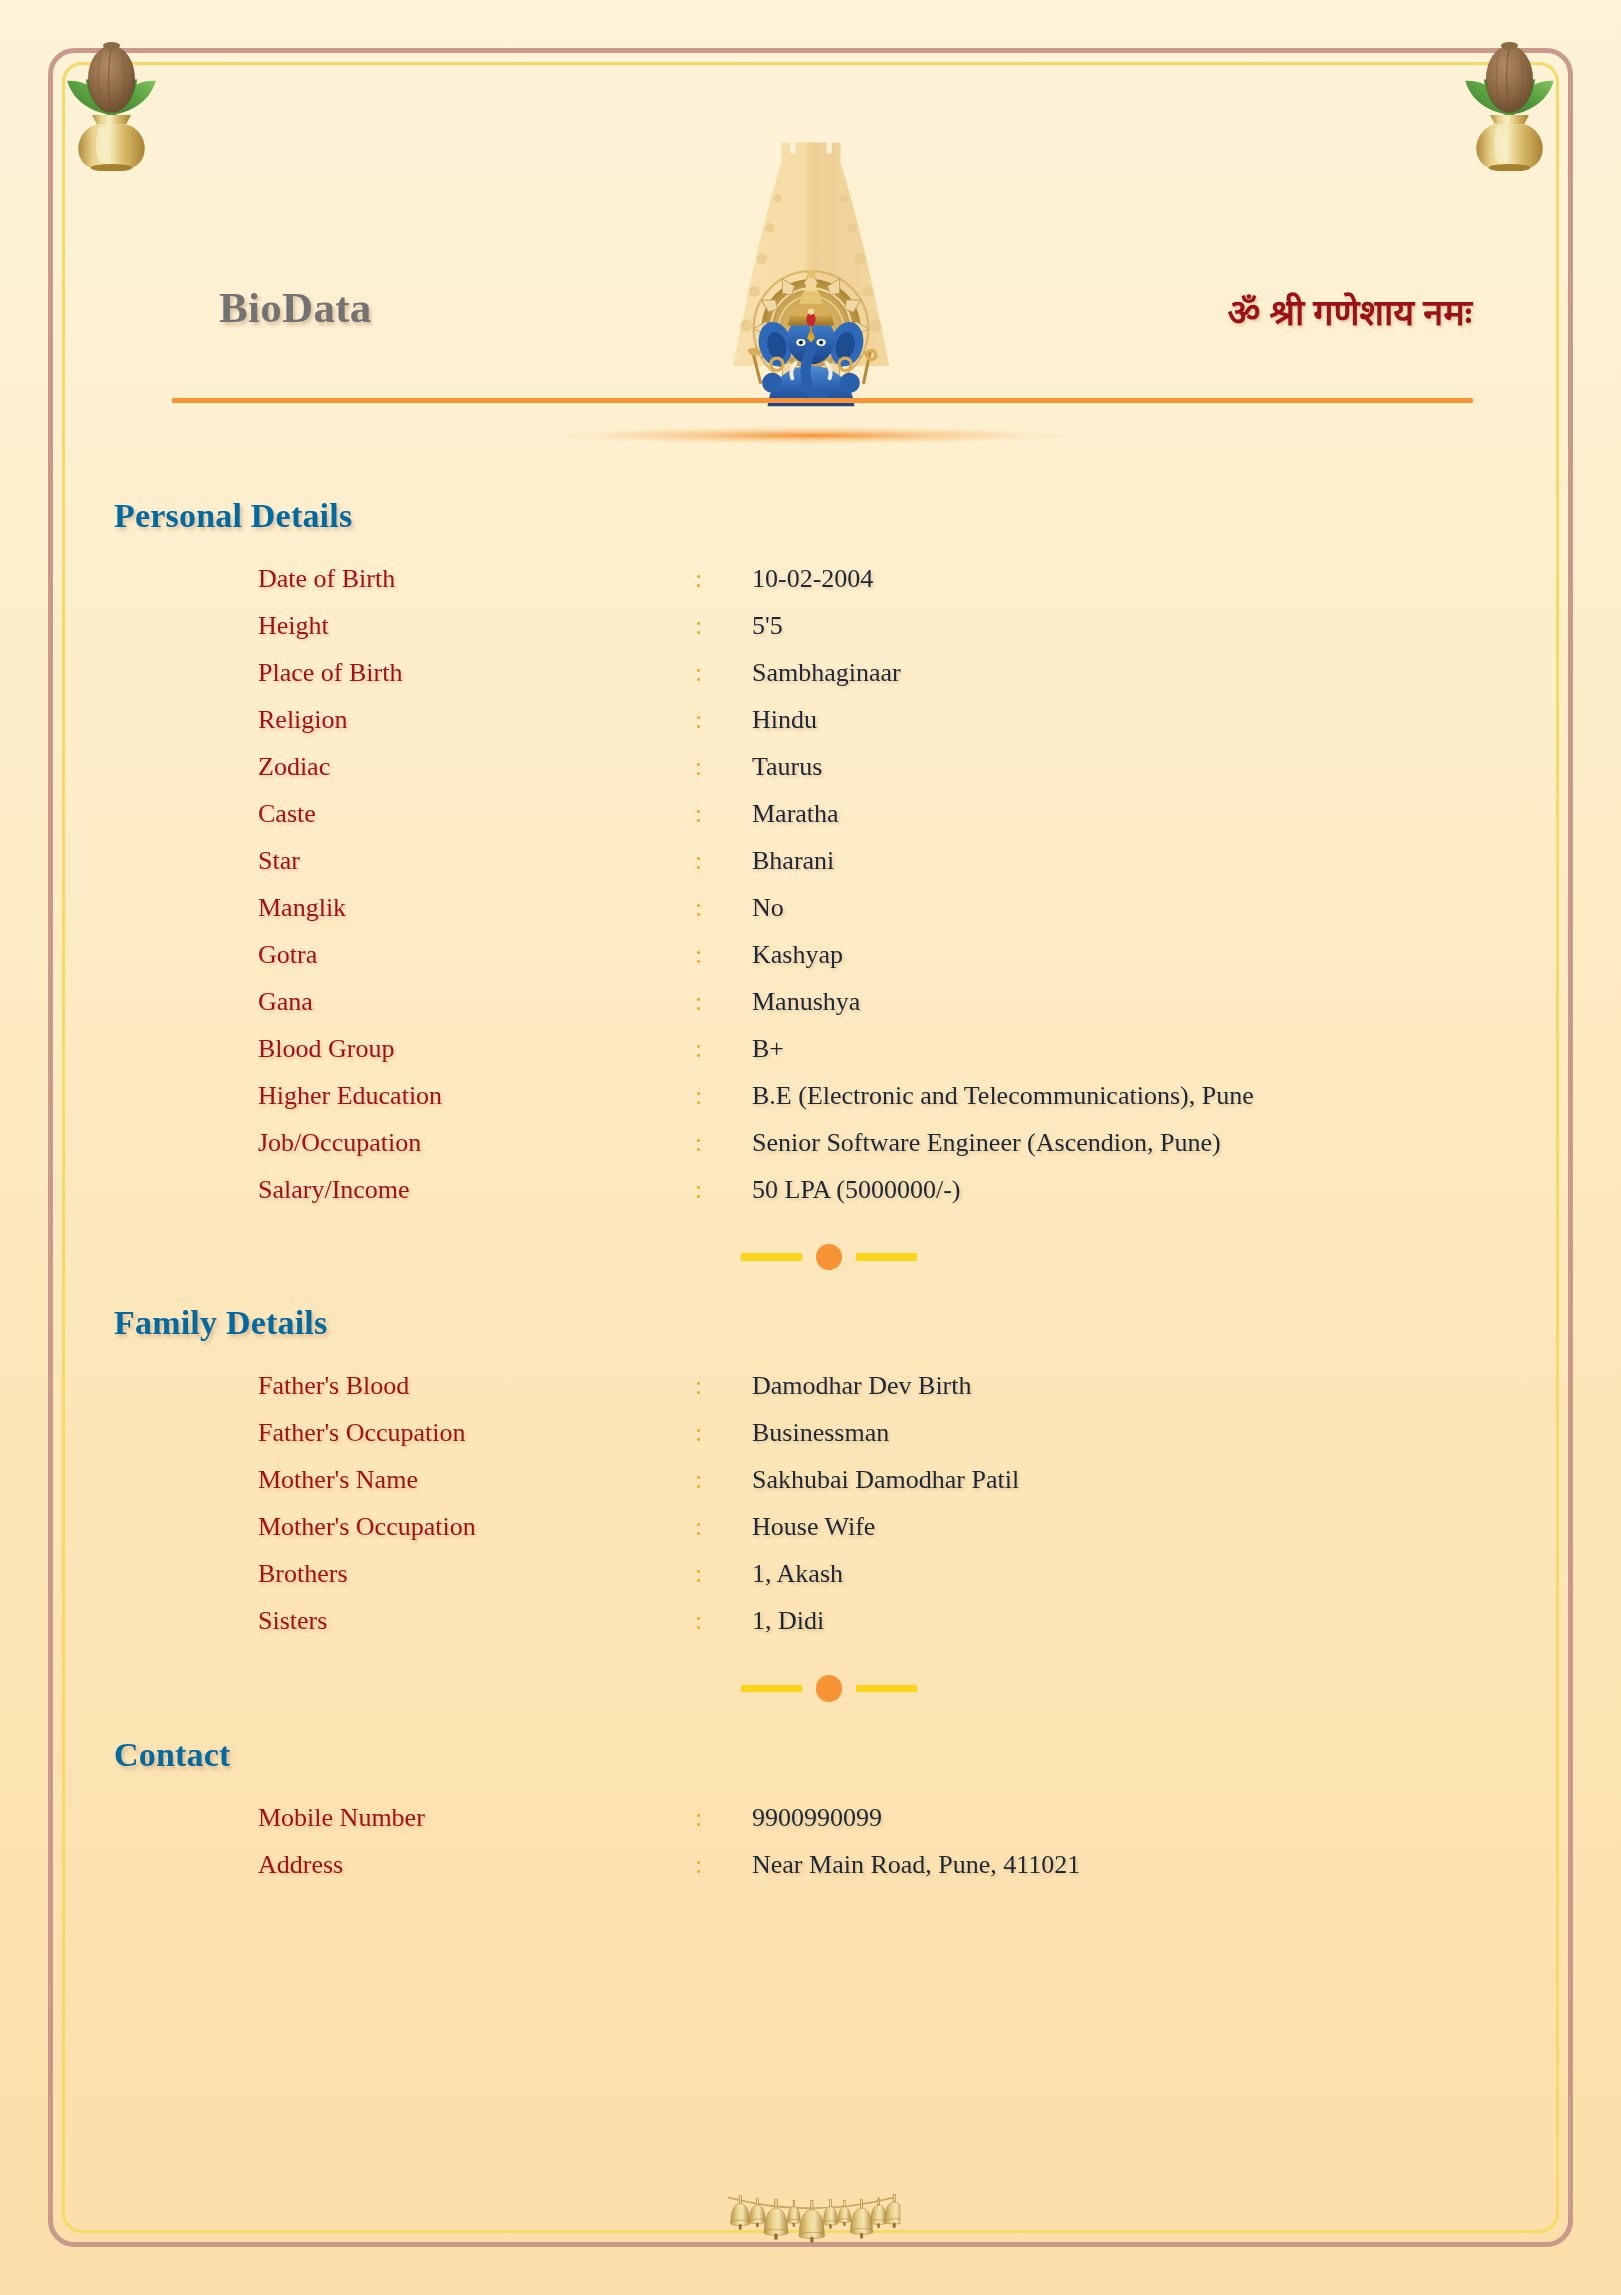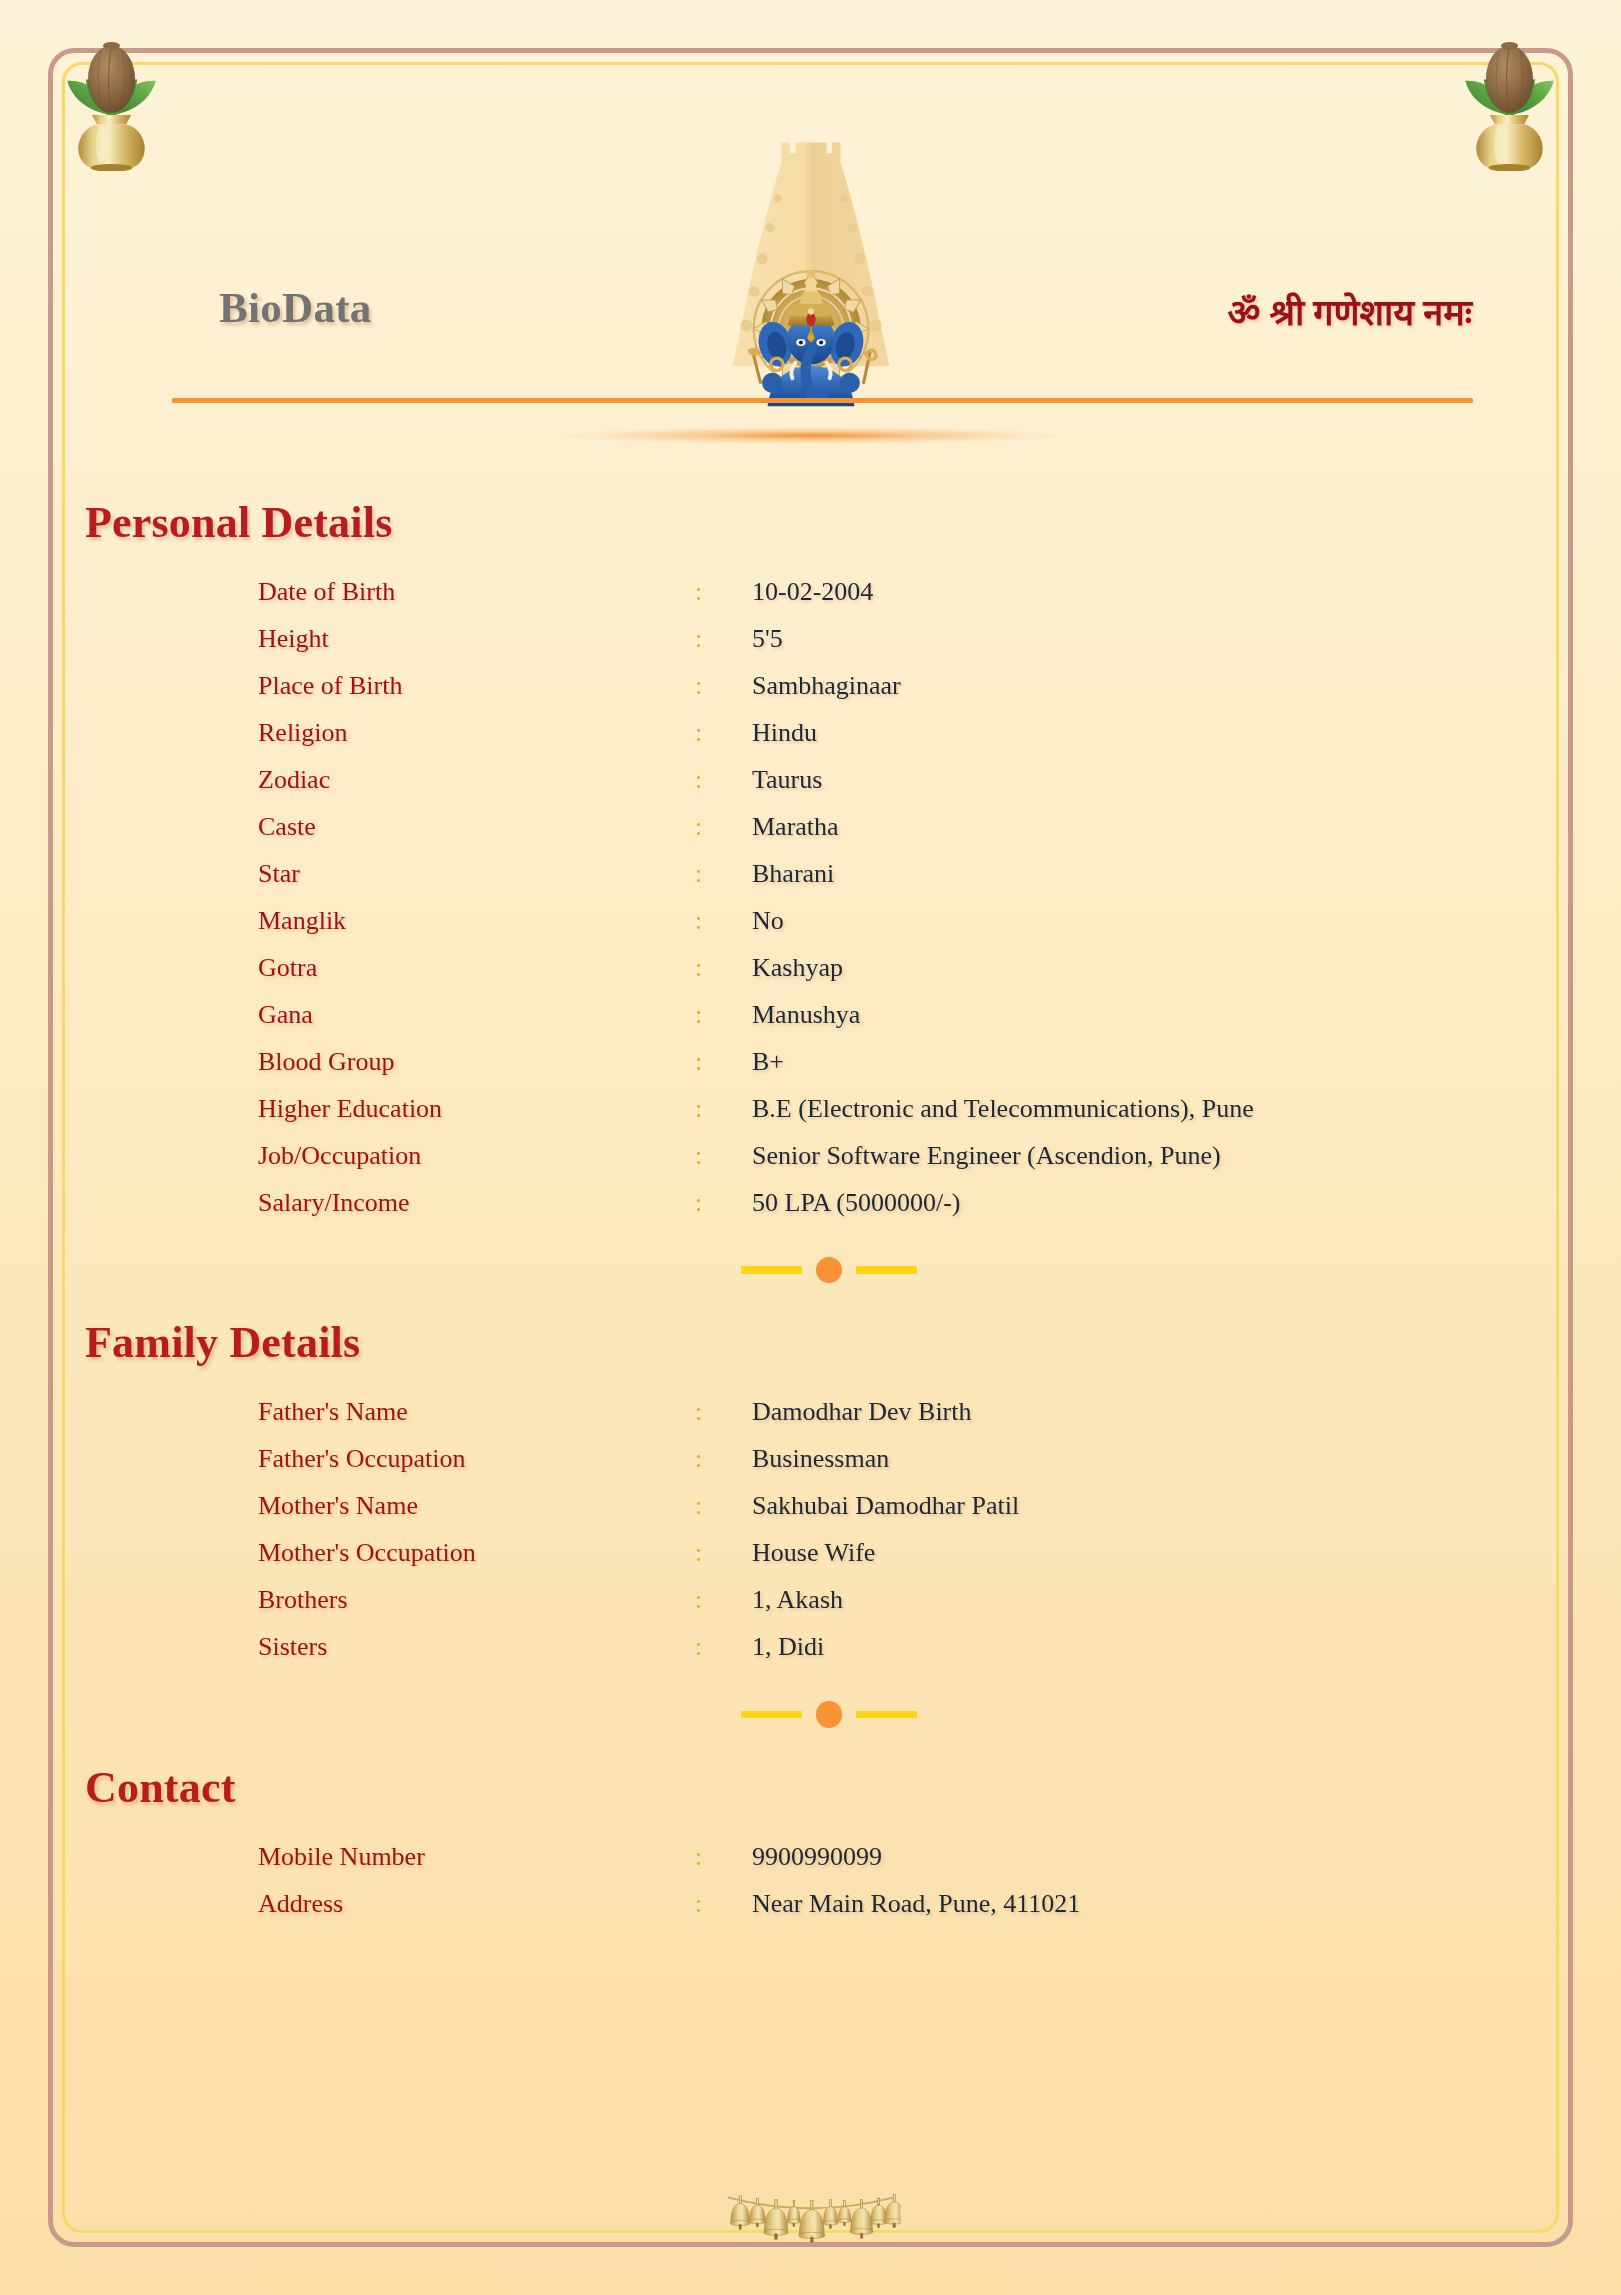--- a/index.html
+++ b/index.html
@@ -111,10 +111,10 @@
   .section{ margin-bottom:0; }
 
   .section-title{
-    font-size:44px;
+    font-size:34px;
     font-weight:bold;
-    color:#b91c1c;
-    margin-left:85px;
+    color:#0369a1;
+    margin-left:114px;
     margin-bottom:20px;
     text-shadow:2.3px 3.1px 3.9px rgba(150,90,60,.3);
     letter-spacing:0.2px;

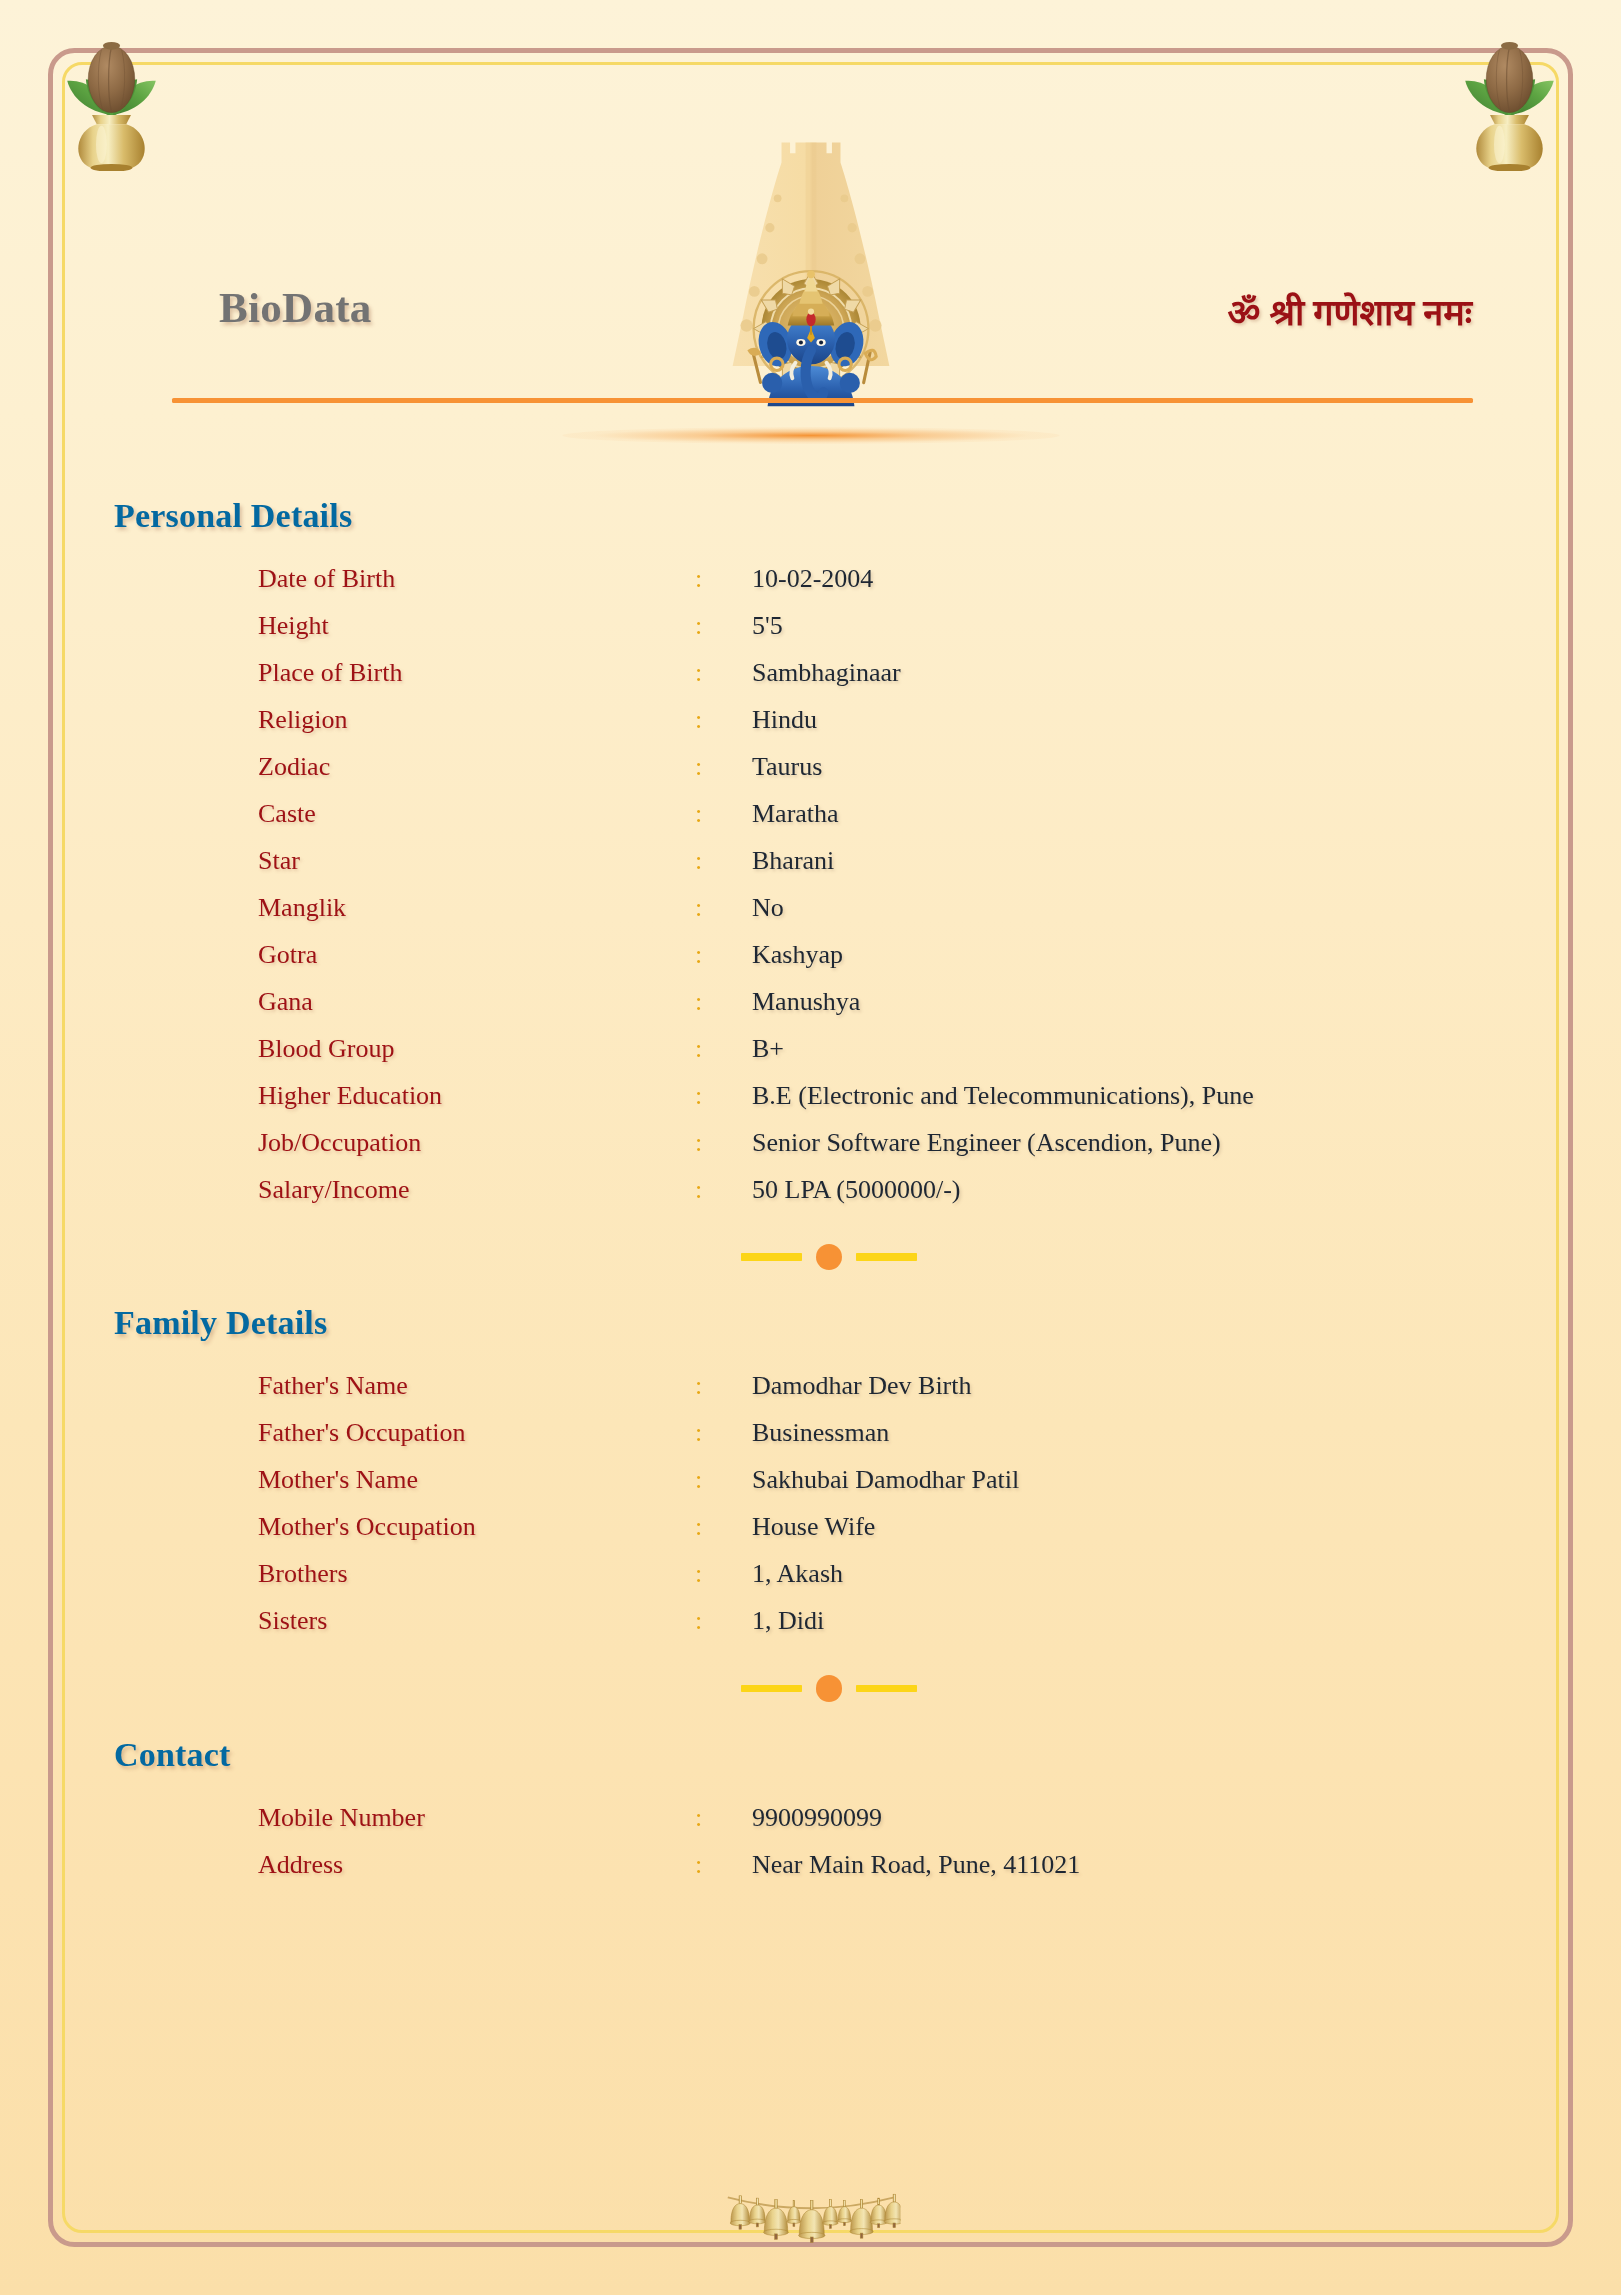--- a/index.html
+++ b/index.html
@@ -487,7 +487,7 @@
     <table class="rows">
         <tbody>
       <tr>
-        <td class="label">Father's Name</td>
+        <td class="label">Father's Blood</td>
         <td class="colon">:</td>
         <td class="value">Damodhar Dev Birth</td>
       </tr>

